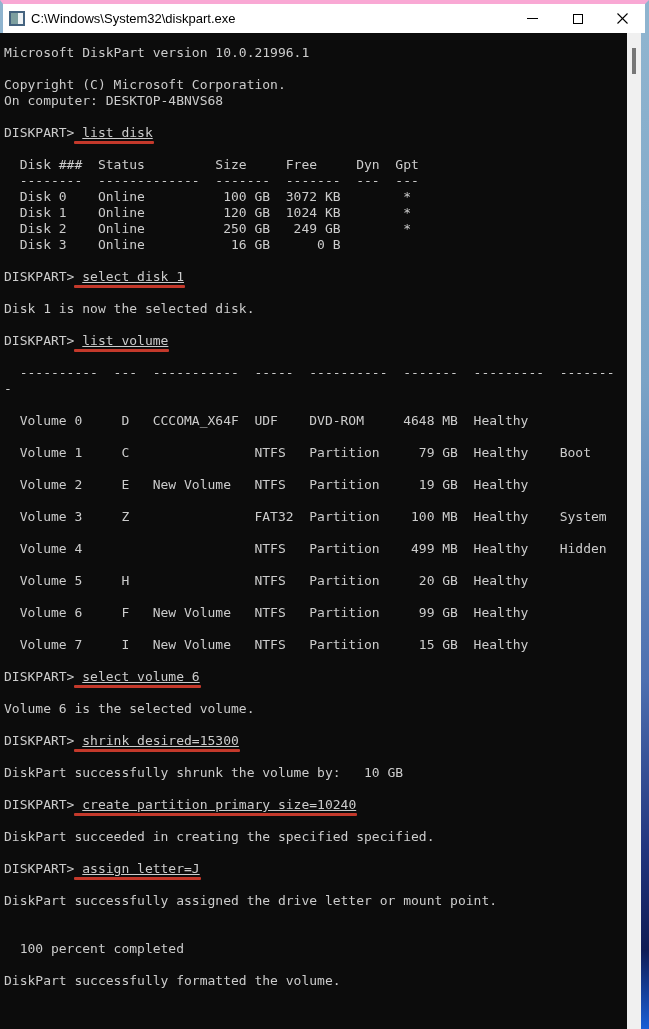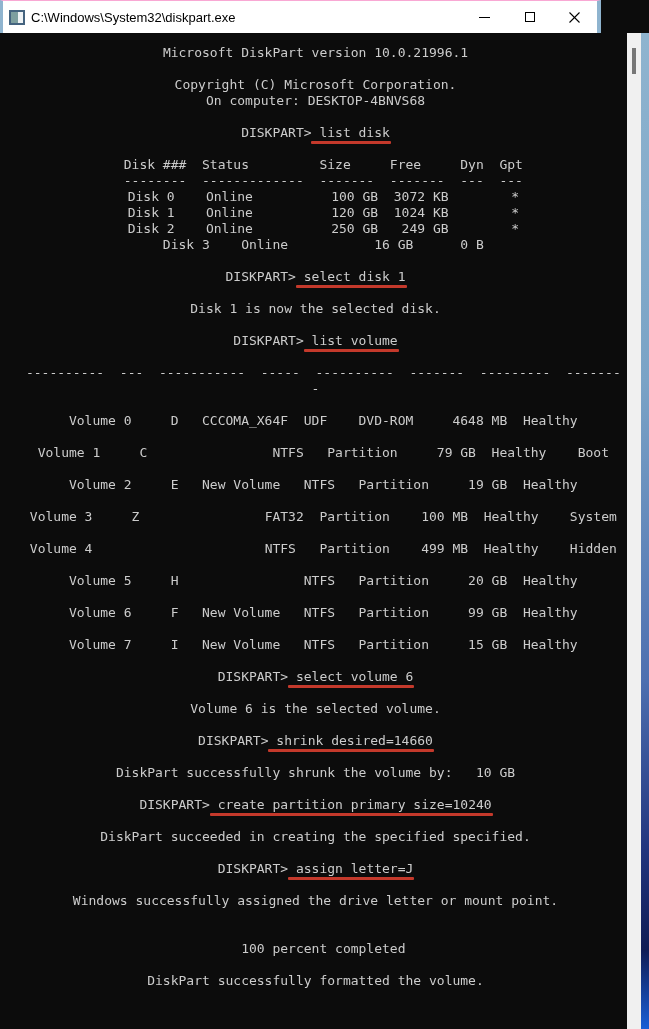--- a/index.html
+++ b/index.html
@@ -5,8 +5,8 @@
   html,body{margin:0;padding:0;background:#1b1b1b;}
   .window{position:relative;width:649px;height:1029px;overflow:hidden;background:#0c0c0c;font-family:"DejaVu Sans Mono","Liberation Mono",monospace;}
   
-  .titlebar{position:absolute;top:0;left:0;width:601px;height:33px;box-sizing:border-box;
-    background:#ffffff;border-top:1px solid #f9a8d4;border-left:3px solid #8fb4cf;border-right:4px solid #8fb4cf;
+  .titlebar{position:absolute;top:0;left:0;width:649px;height:33px;box-sizing:border-box;
+    background:#ffffff;border-top:4px solid #f9a8d4;border-left:3px solid #8fb4cf;border-right:4px solid #8fb4cf;
     display:flex;align-items:center;}
   .app-icon{width:16px;height:15px;margin:0 6px 0 6px;box-sizing:border-box;border:2px solid #44637f;
     background:linear-gradient(90deg,#7d9f9f 0 55%,#eef2f4 55% 100%);flex:0 0 auto;}

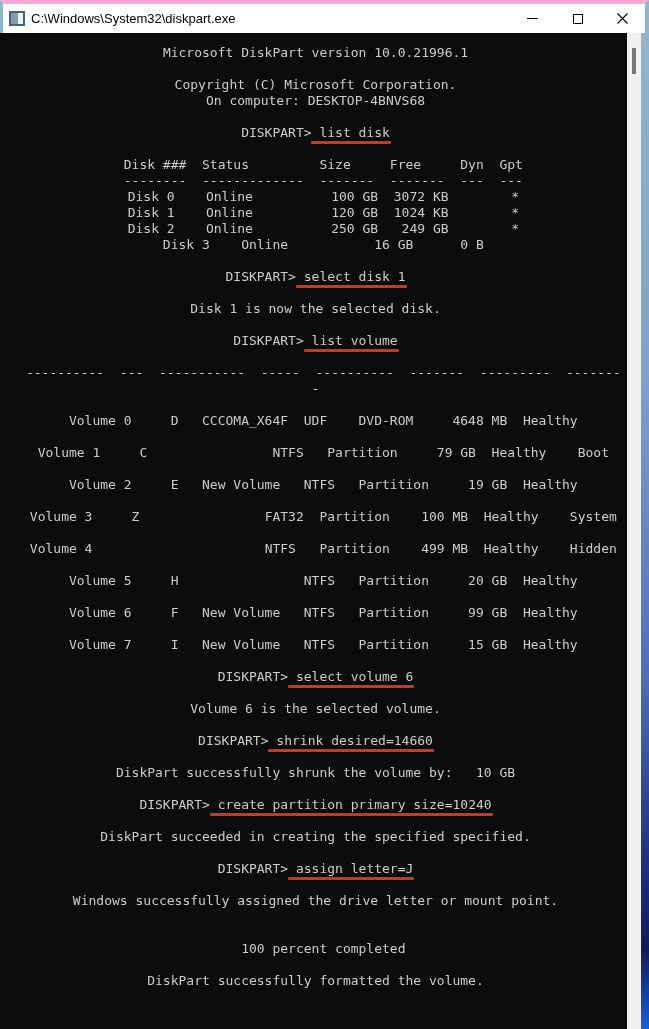--- a/index.html
+++ b/index.html
@@ -17,7 +17,7 @@
   .glyph-max{width:10px;height:10px;border:1px solid #000;box-sizing:border-box;background:transparent;}
   
   .console{position:absolute;top:33px;left:0;width:627px;bottom:0;background:#0c0c0c;
-    padding:12px 0 0 4px;box-sizing:border-box;overflow:hidden;text-align:center;}
+    padding:12px 0 0 4px;box-sizing:border-box;overflow:hidden;}
   .line{height:16px;line-height:16px;font-size:13px;color:#cccccc;white-space:pre;}
   .cmd{position:relative;}
   .cmd::after{content:"";position:absolute;left:-8px;right:-1px;bottom:-4px;height:3px;background:#c4392b;border-radius:1px;}

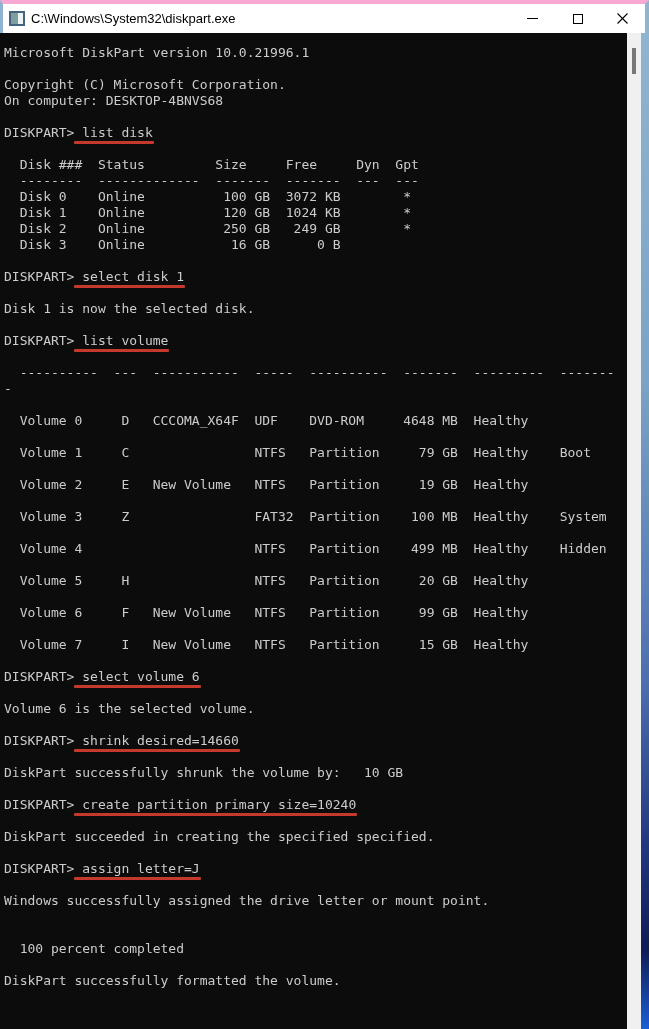--- a/index.html
+++ b/index.html
@@ -19,7 +19,7 @@
   .console{position:absolute;top:33px;left:0;width:627px;bottom:0;background:#0c0c0c;
     padding:12px 0 0 4px;box-sizing:border-box;overflow:hidden;}
   .line{height:16px;line-height:16px;font-size:13px;color:#cccccc;white-space:pre;}
-  .cmd{position:relative;}
+  .cmd{position:relative;text-decoration:underline;}
   .cmd::after{content:"";position:absolute;left:-8px;right:-1px;bottom:-4px;height:3px;background:#c4392b;border-radius:1px;}
   
   .scrollbar{position:absolute;top:33px;left:627px;width:14px;bottom:0;background:#f0f0f0;}

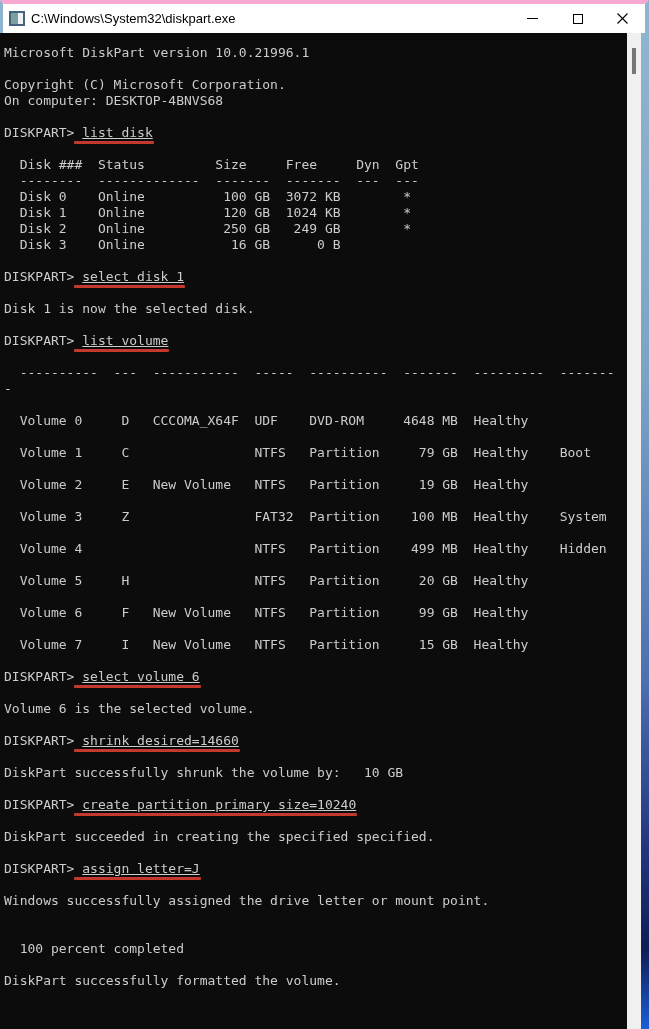--- a/index.html
+++ b/index.html
@@ -96,7 +96,7 @@
       <div class="line">&nbsp;</div>
       <div class="line">Volume 6 is the selected volume.</div>
       <div class="line">&nbsp;</div>
-      <div class="line"><span>DISKPART&gt; </span><span class="cmd">shrink desired=14660</span></div>
+      <div class="line"><span>DISKPART&gt; </span><span class="cmd">shrink desired=15300</span></div>
       <div class="line">&nbsp;</div>
       <div class="line">DiskPart successfully shrunk the volume by:   10 GB</div>
       <div class="line">&nbsp;</div>

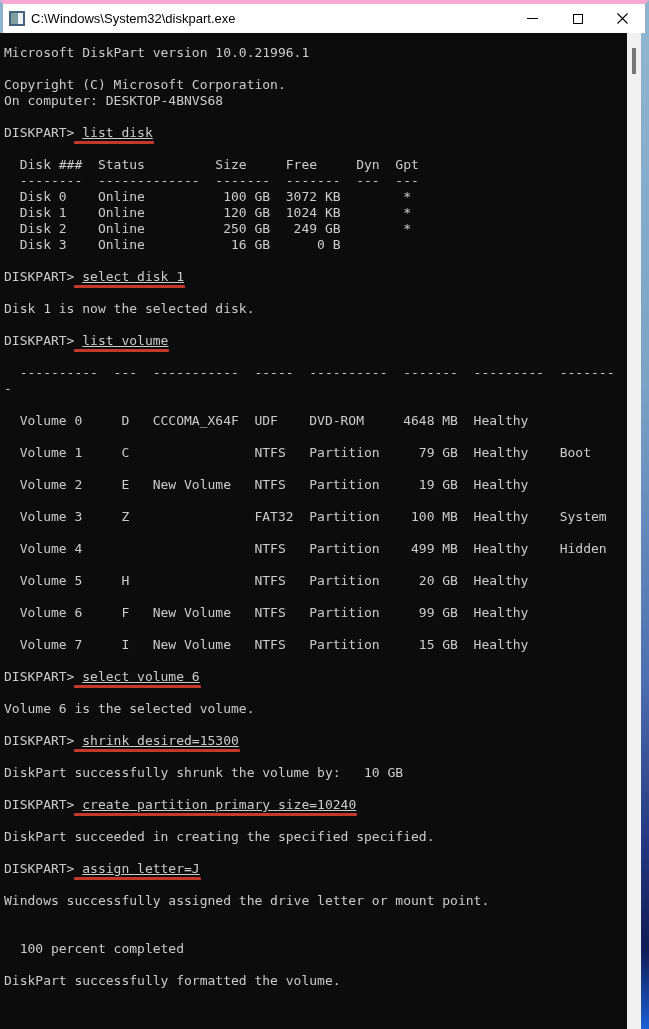--- a/index.html
+++ b/index.html
@@ -106,7 +106,7 @@
       <div class="line">&nbsp;</div>
       <div class="line"><span>DISKPART&gt; </span><span class="cmd">assign letter=J</span></div>
       <div class="line">&nbsp;</div>
-      <div class="line">Windows successfully assigned the drive letter or mount point.</div>
+      <div class="line">DiskPart successfully assigned the drive letter or mount point.</div>
       <div class="line">&nbsp;</div>
       <div class="line">&nbsp;</div>
       <div class="line">  100 percent completed</div>

